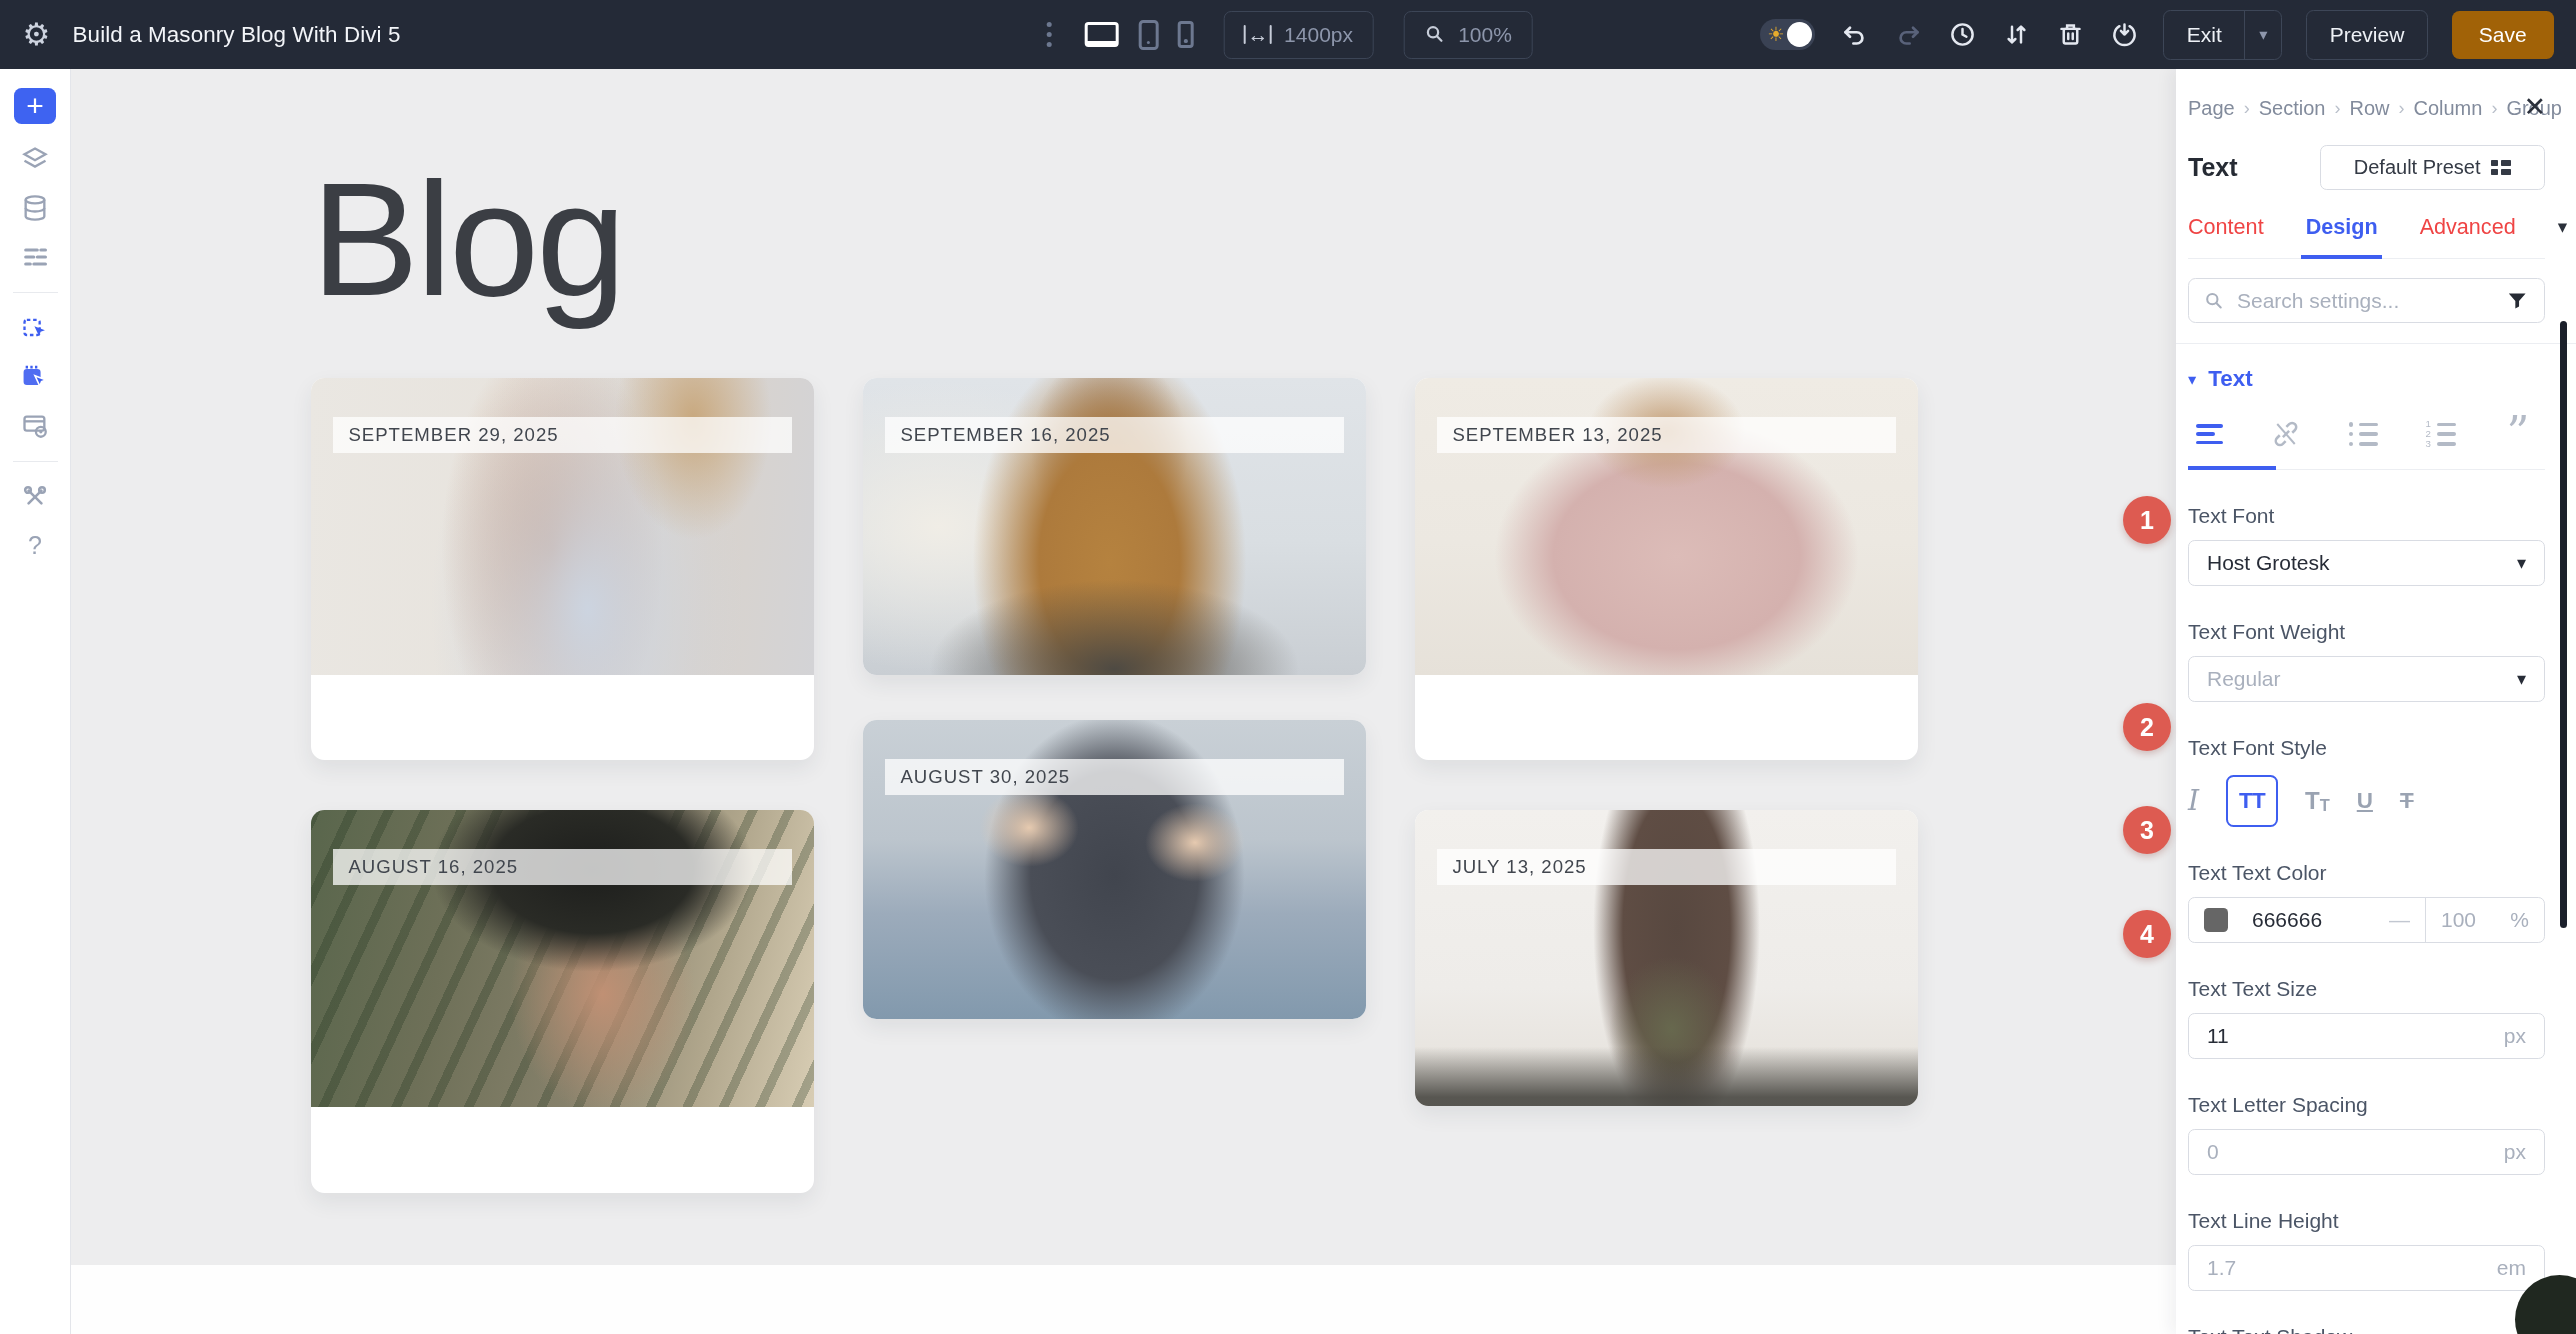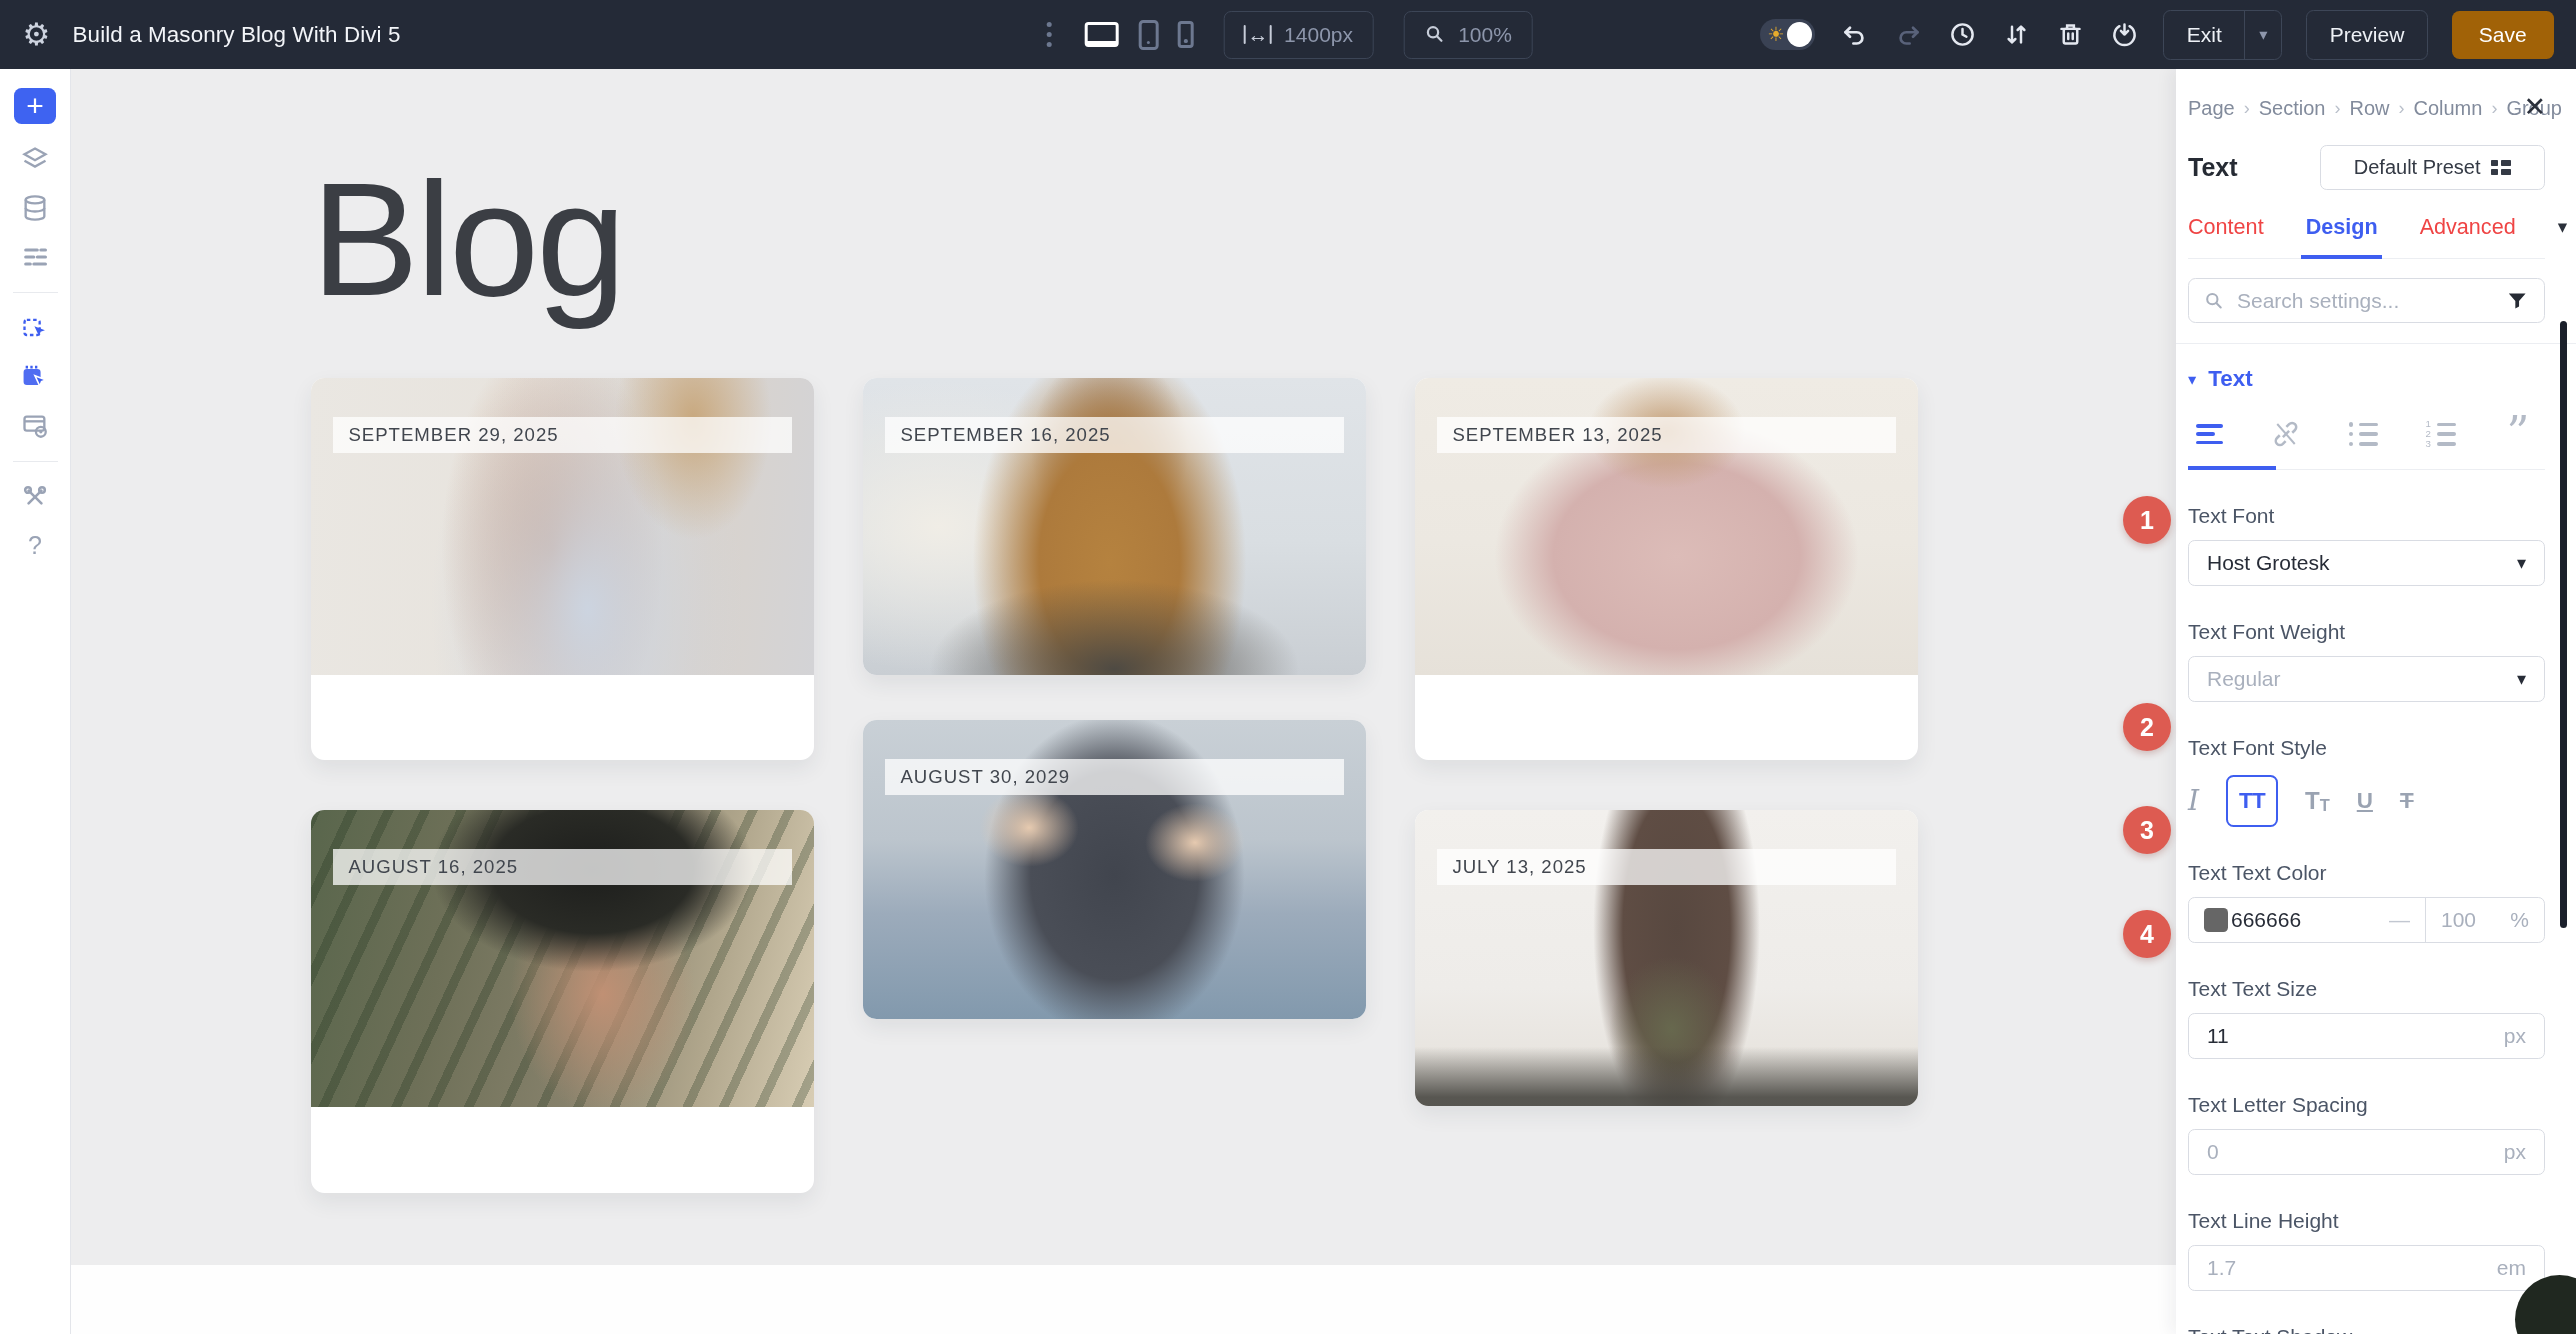--- a/index.html
+++ b/index.html
@@ -337,7 +337,7 @@
   </div>
   <div class="card c5">
     <div class="photo photo5">
-      <div class="datebar">AUGUST 30, 2029</div>
+      <div class="datebar">AUGUST 30, 2025</div>
     </div>
   </div>
   <div class="card c6">

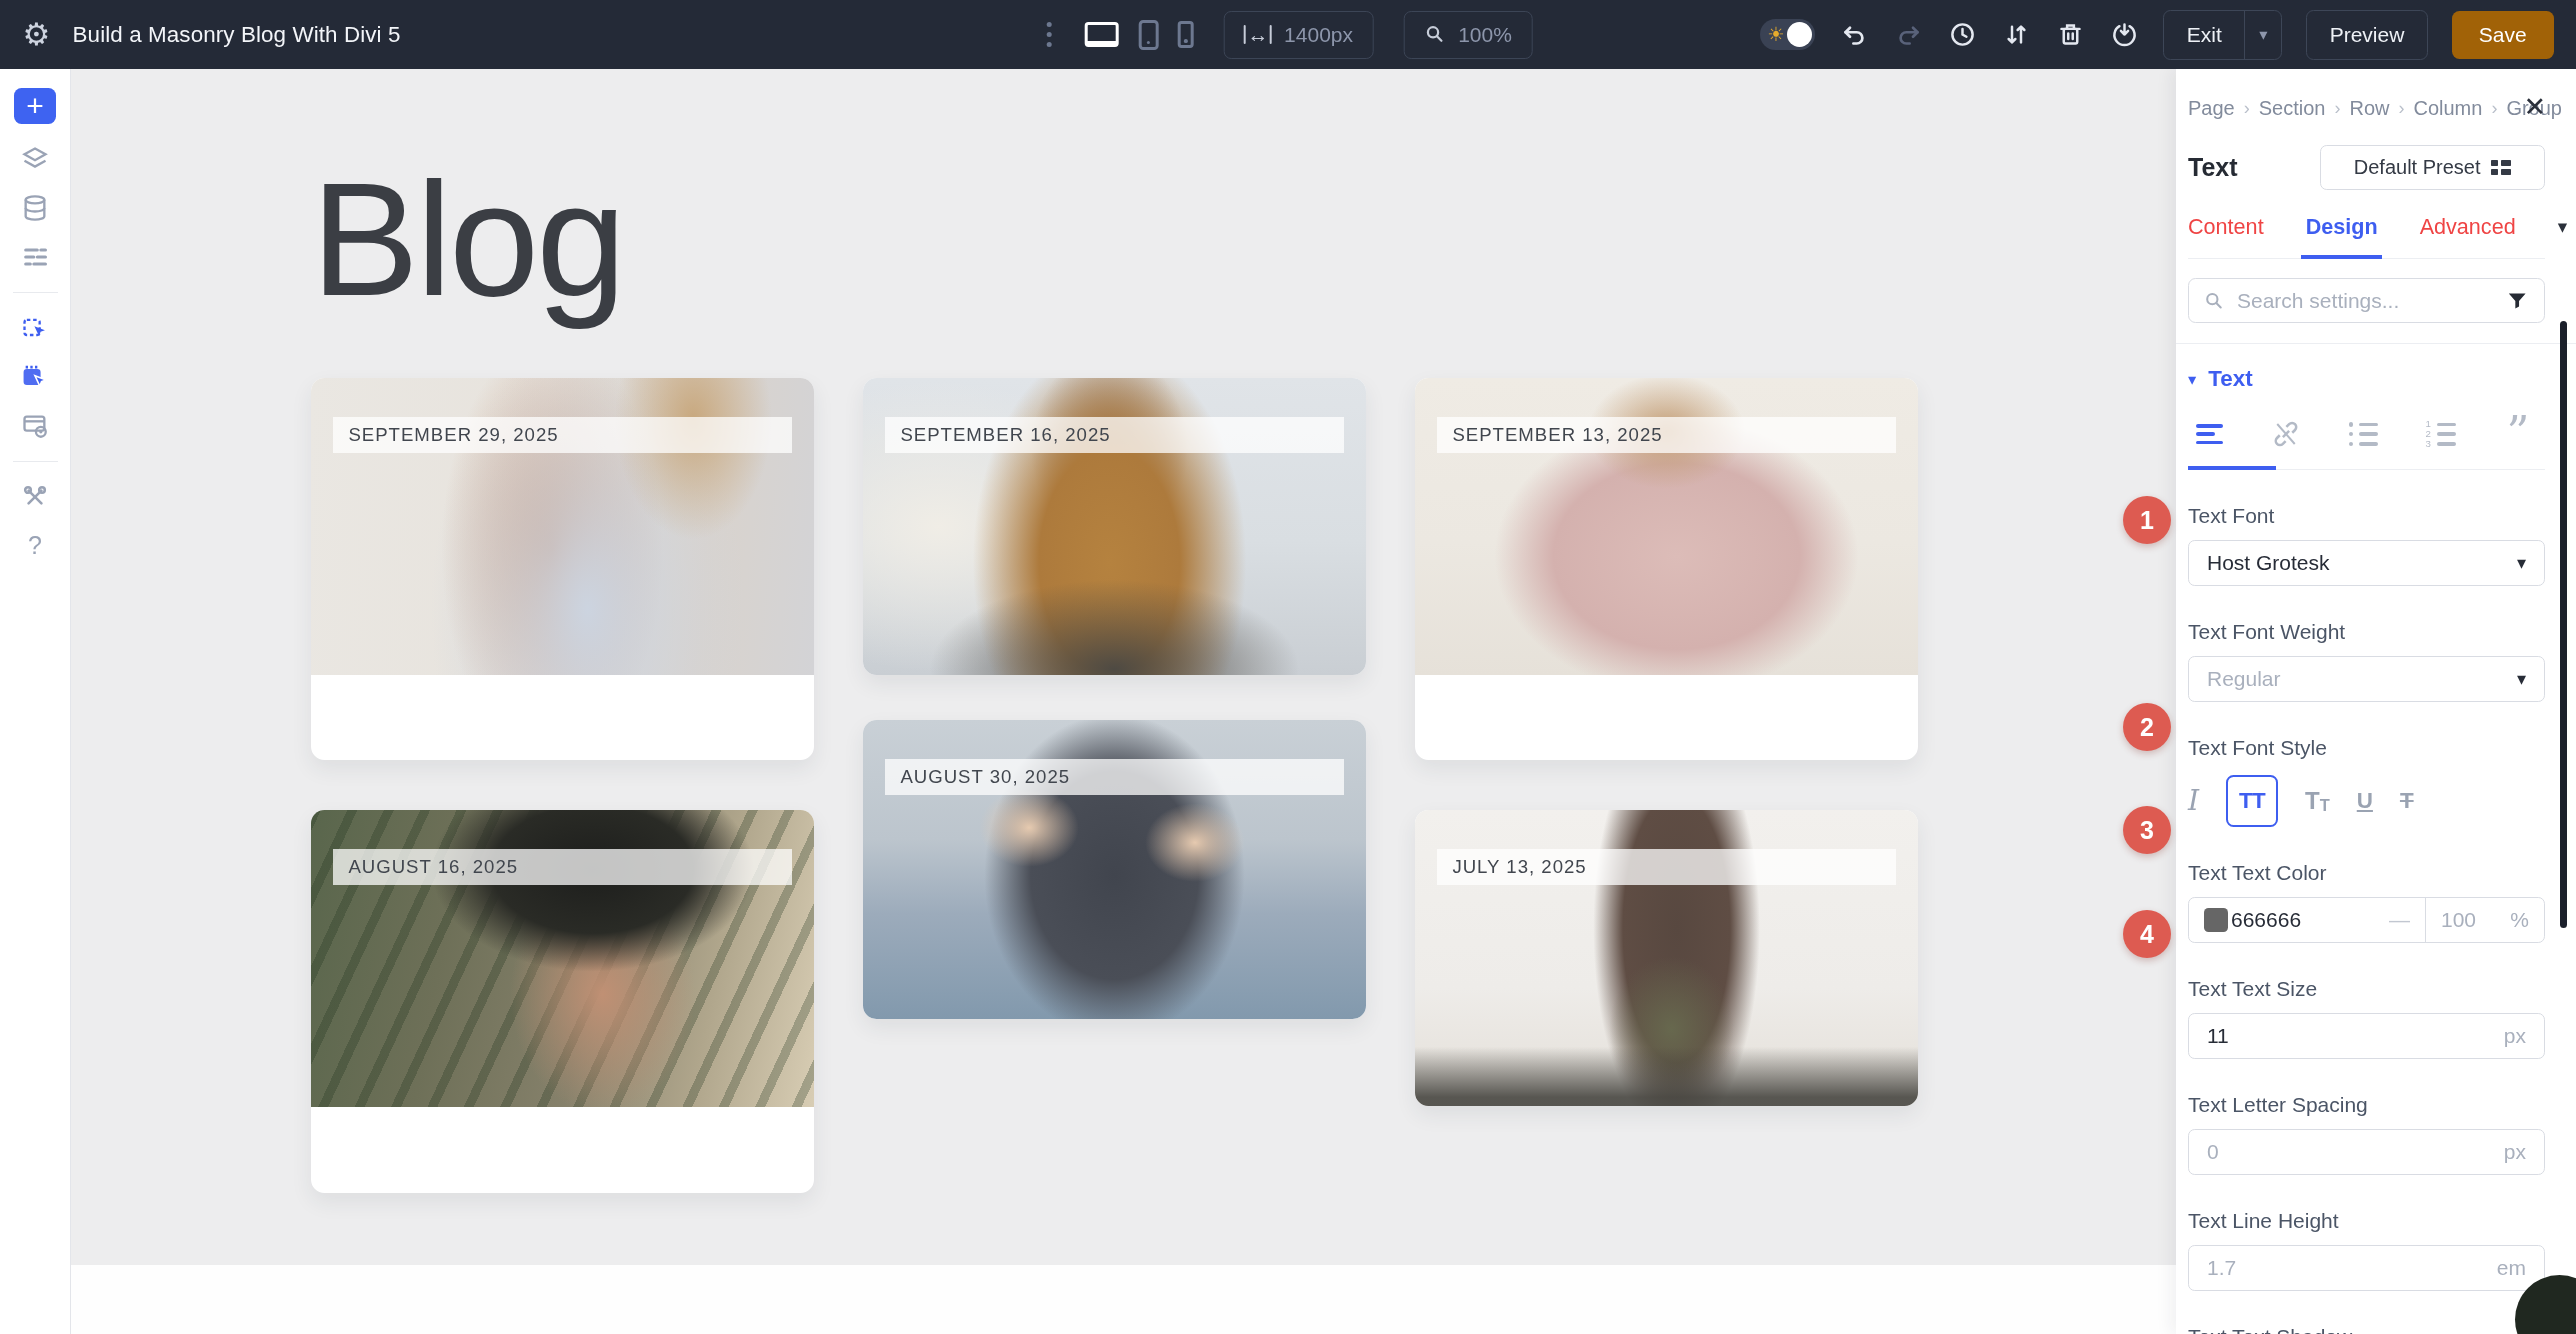--- a/index.html
+++ b/index.html
@@ -144,7 +144,7 @@
   .ph{color:#a9b0bd;}
   .color-ctl{margin-top:12px;height:46px;border:1.5px solid #d9dce3;border-radius:6.7px;display:flex;align-items:stretch;
     box-sizing:border-box;font-size:21px;background:#fff;}
-  .color-left{flex:1;display:flex;align-items:center;gap:3px;padding:0 15px;}
+  .color-left{flex:1;display:flex;align-items:center;gap:24px;padding:0 15px;}
   .swatch{width:24px;height:24px;border-radius:4.5px;background:#666666;}
   .color-hex{color:#272c37;}
   .color-dash{margin-left:auto;color:#c2c7d1;}

